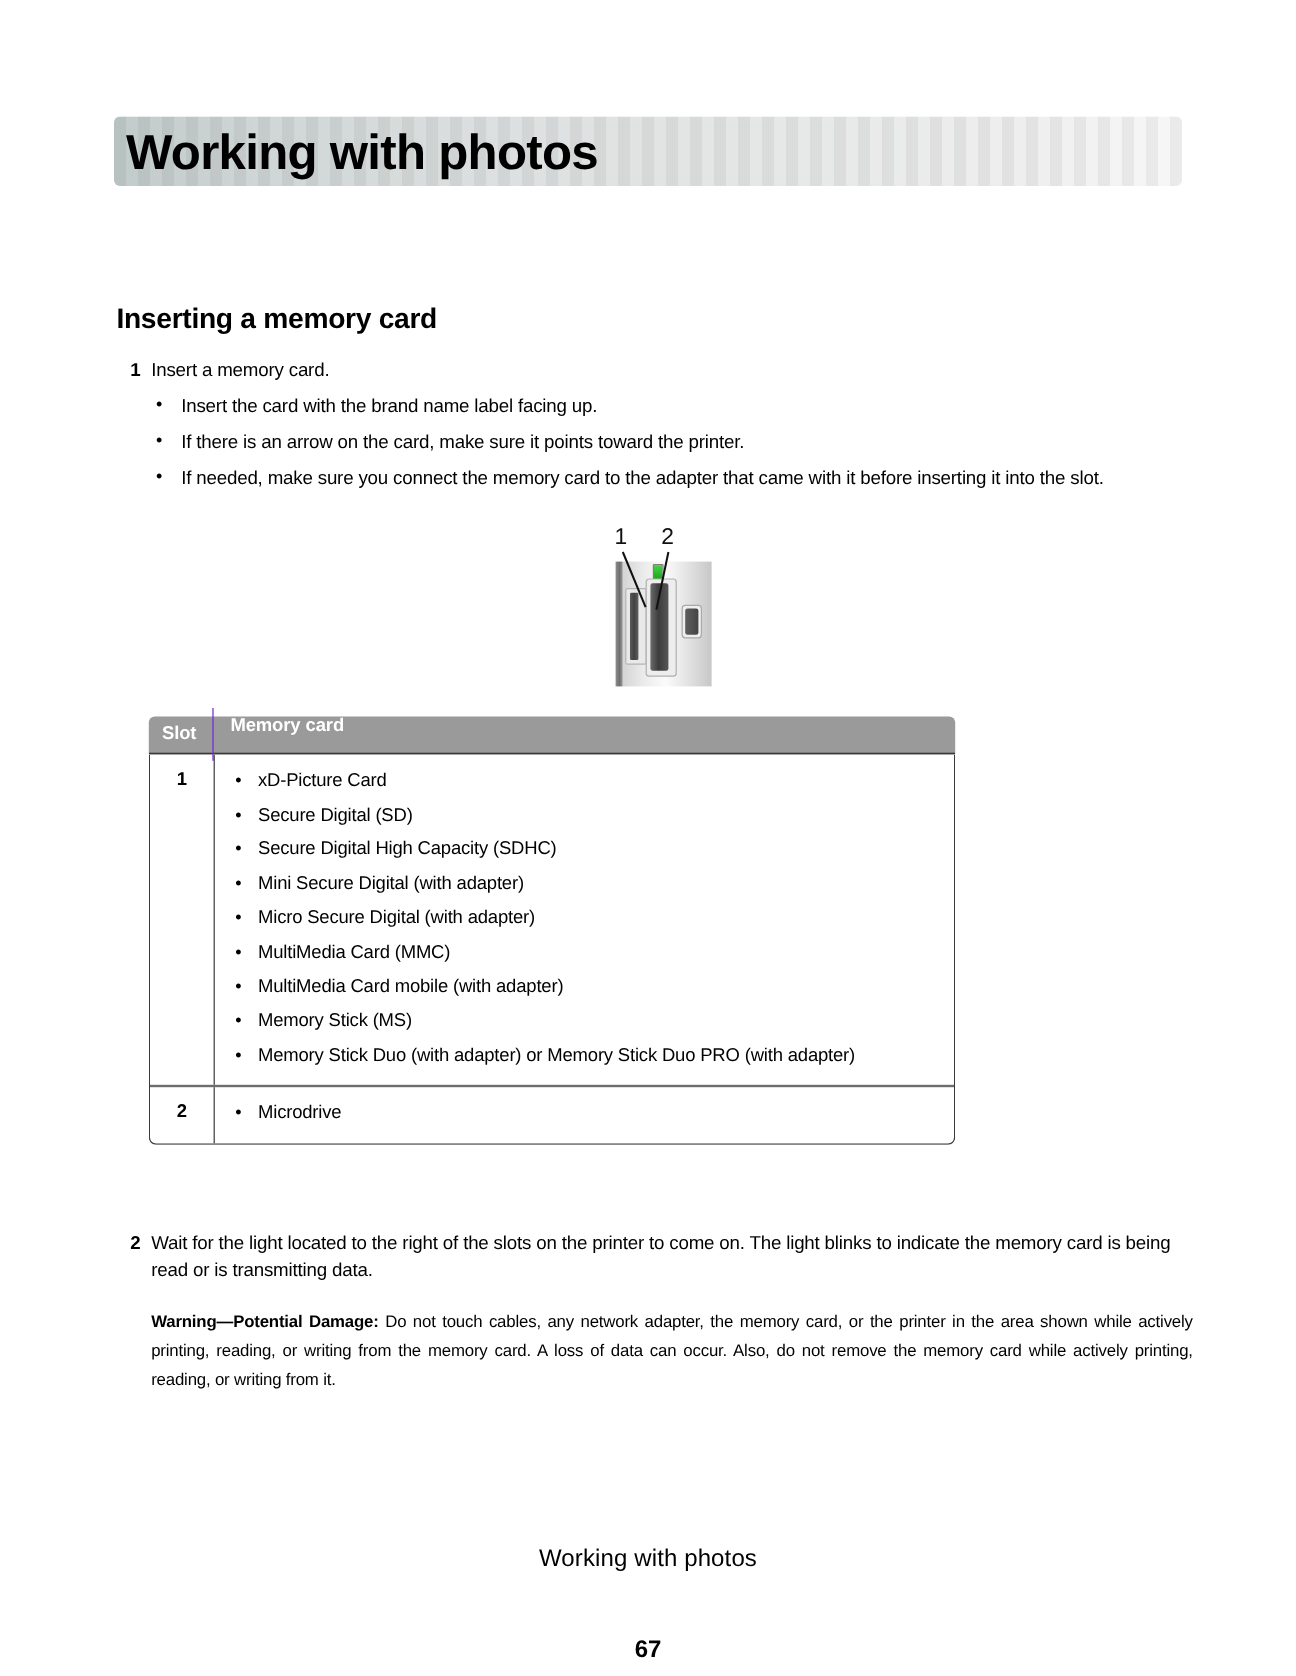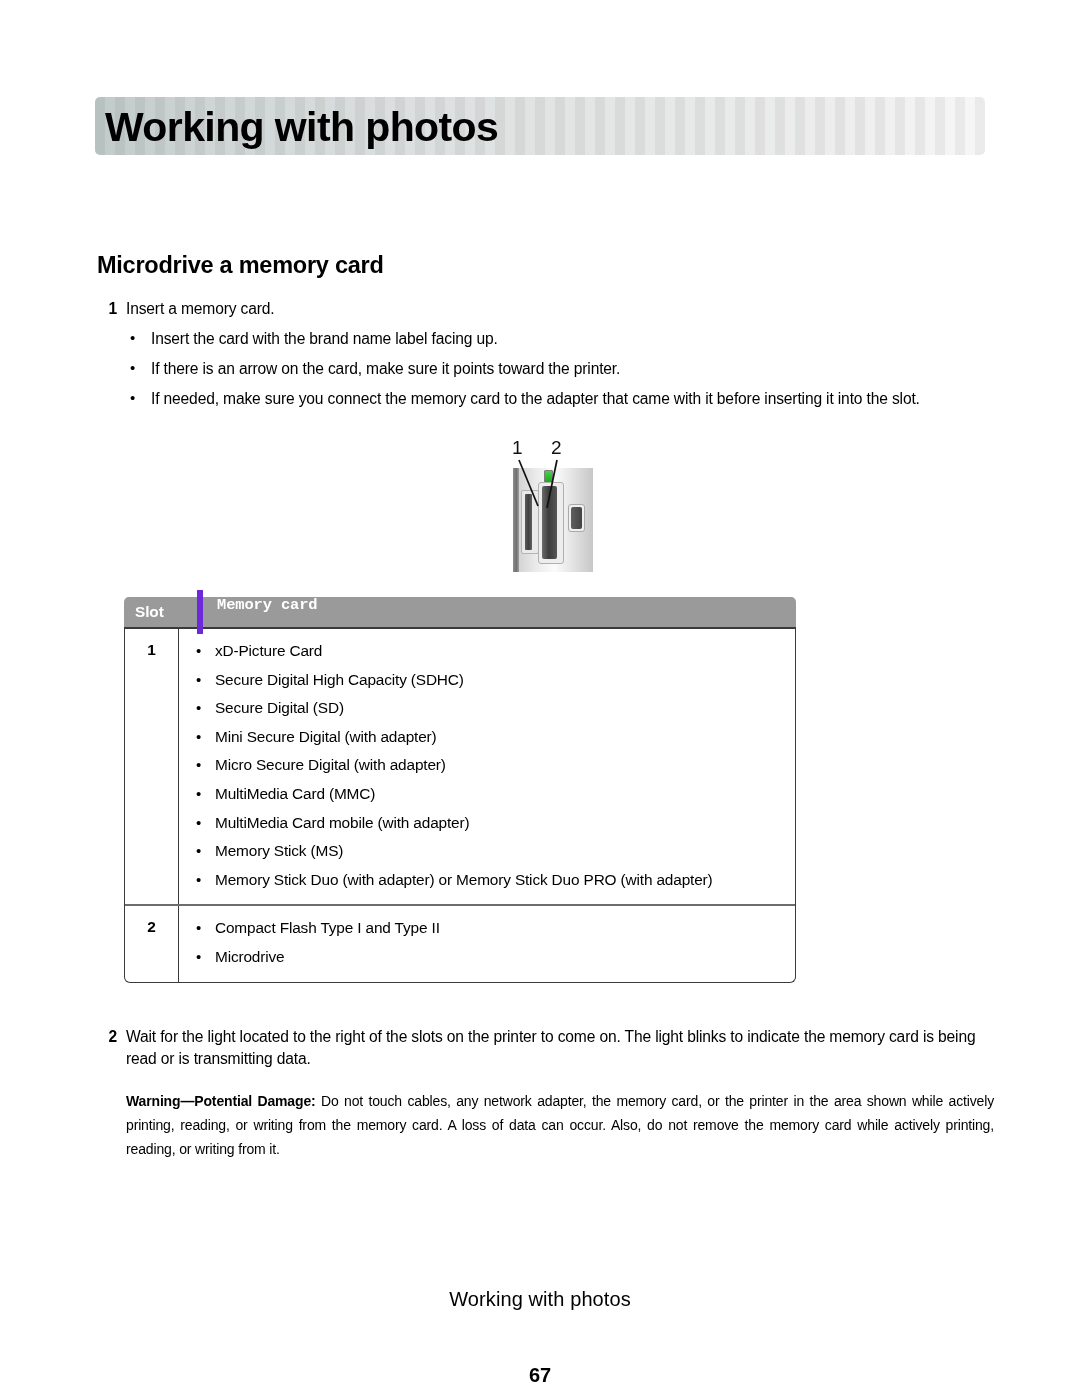--- a/index.html
+++ b/index.html
@@ -366,7 +366,7 @@
   </div>
   <div class="chapter-title">Working with photos</div>
 
-  <div class="h2-section">Microdrive a memory card</div>
+  <div class="h2-section">Inserting a memory card</div>
 
   <div class="step" id="step-1">
     <span class="num">1</span>

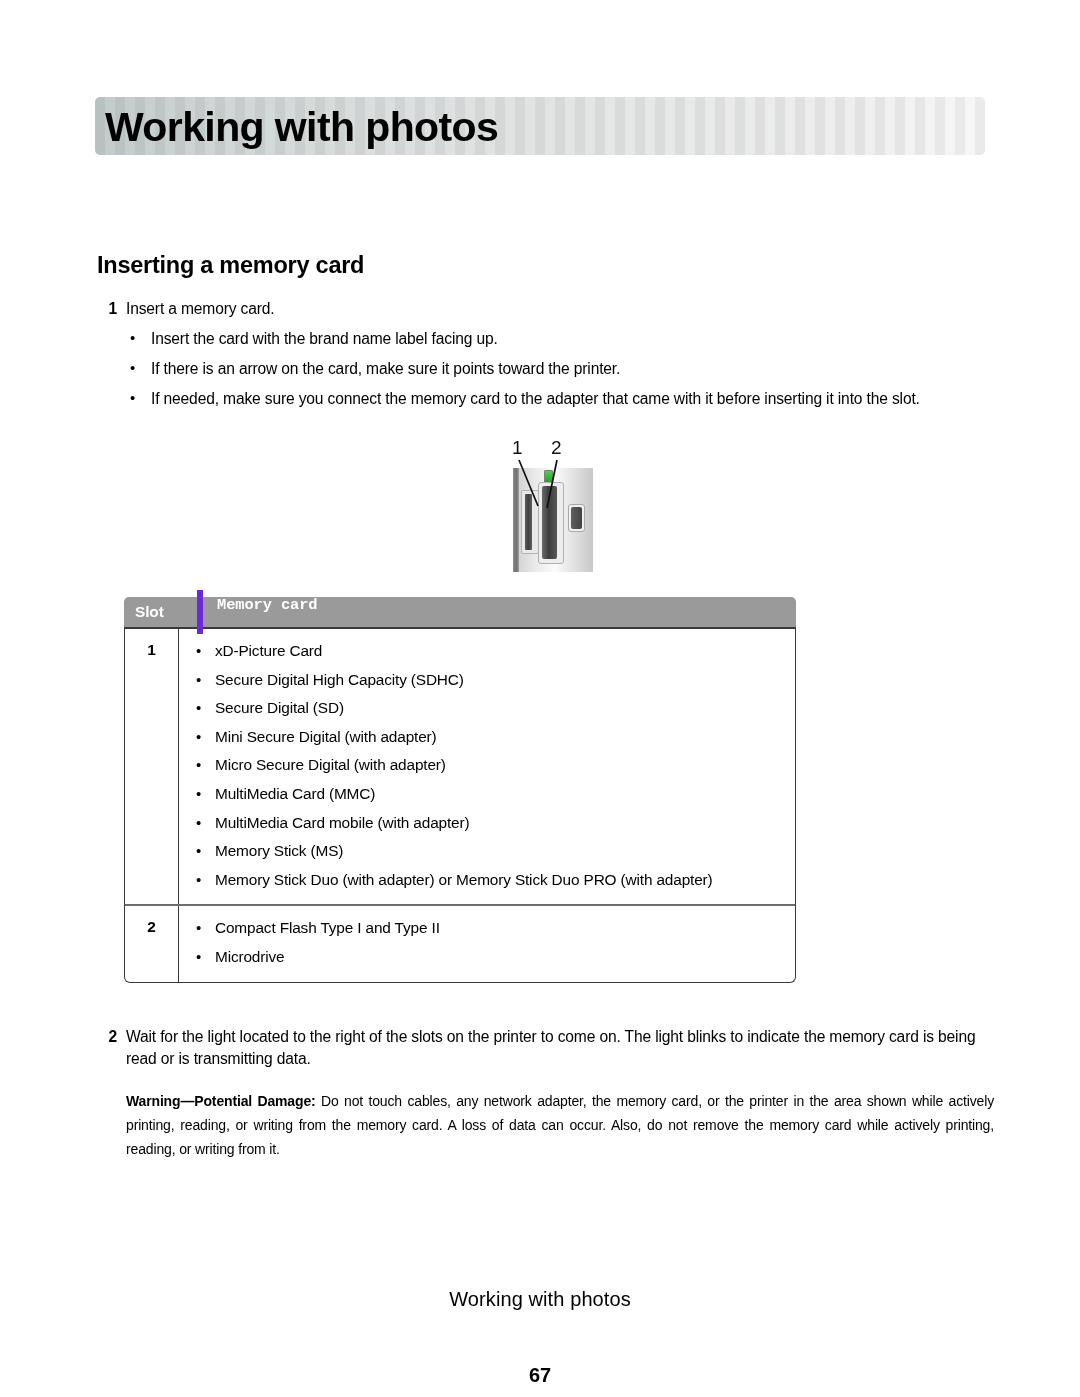--- a/index.html
+++ b/index.html
@@ -277,7 +277,7 @@
     border-bottom: 2px solid #3a3a3a;
   }
   .ct-head-slot {
-    width: 73px;
+    width: 53px;
     padding-left: 11px;
     box-sizing: border-box;
   }

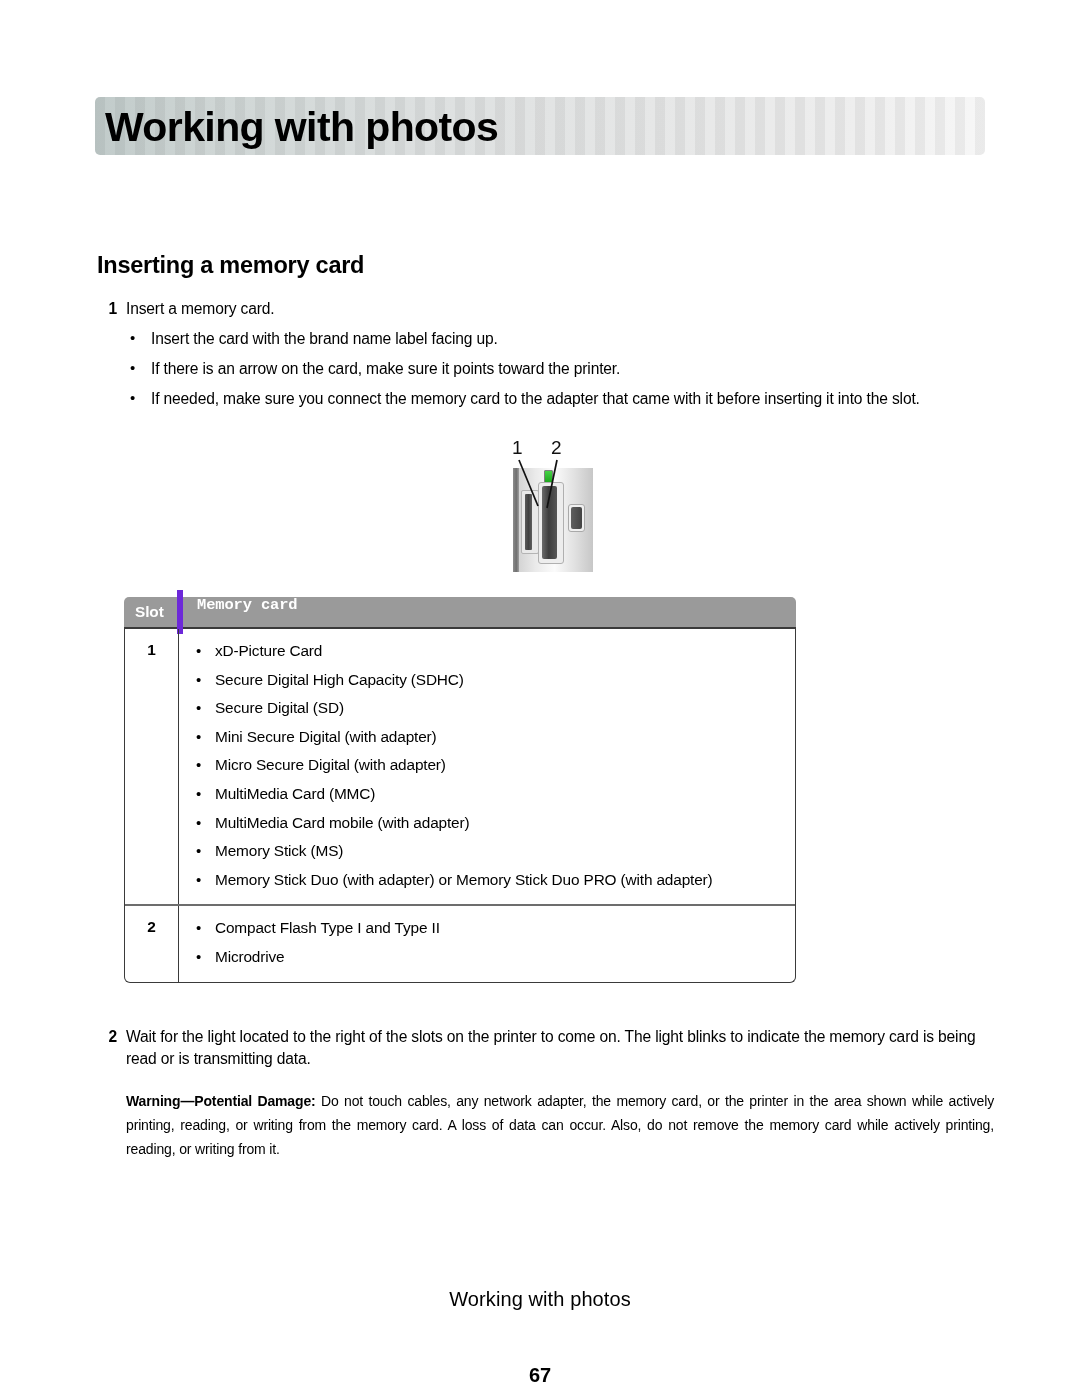--- a/index.html
+++ b/index.html
@@ -285,10 +285,9 @@
     flex: 1;
     padding-left: 14px;
     box-sizing: border-box;
-    border-left: 6px solid #6d28d9;
+    border-left: 1px solid #6d28d9;
     height: 44px;
     line-height: 30px;
-    font-family: Liberation Mono, monospace;
   }
   .ct-body {
     border-left: 1.5px solid #3a3a3a;

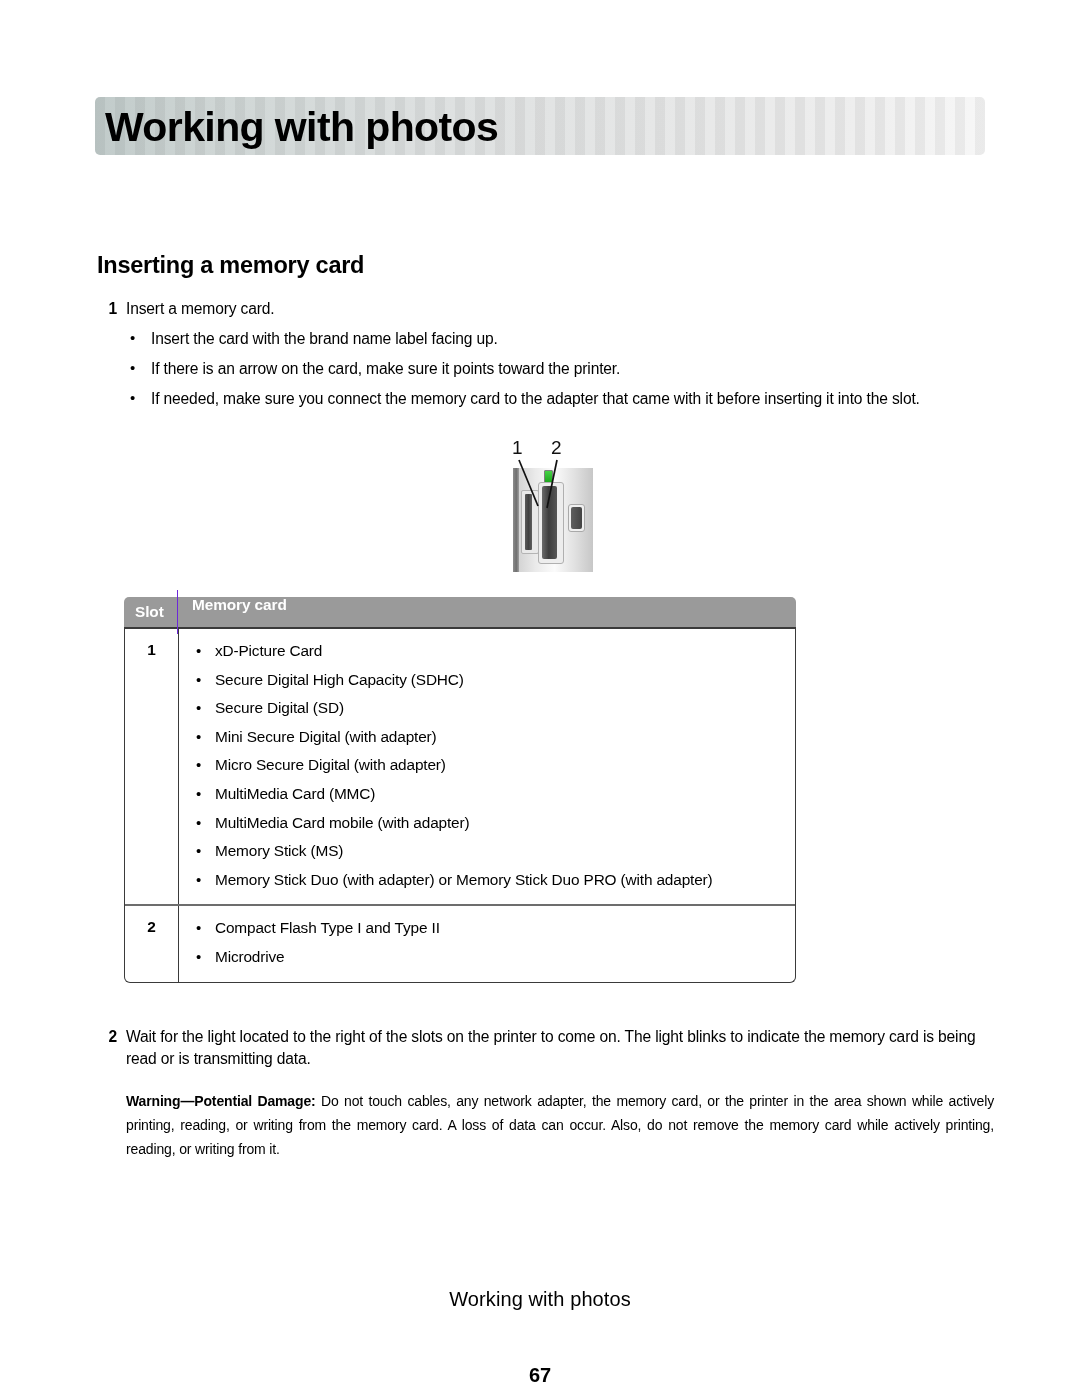--- a/index.html
+++ b/index.html
@@ -410,8 +410,8 @@
         <div class="ct-slot">1</div>
         <div class="ct-cards">
           <div class="ct-item">xD-Picture Card</div>
+          <div class="ct-item">Secure Digital (SD)</div>
           <div class="ct-item">Secure Digital High Capacity (SDHC)</div>
-          <div class="ct-item">Secure Digital (SD)</div>
           <div class="ct-item">Mini Secure Digital (with adapter)</div>
           <div class="ct-item">Micro Secure Digital (with adapter)</div>
           <div class="ct-item">MultiMedia Card (MMC)</div>

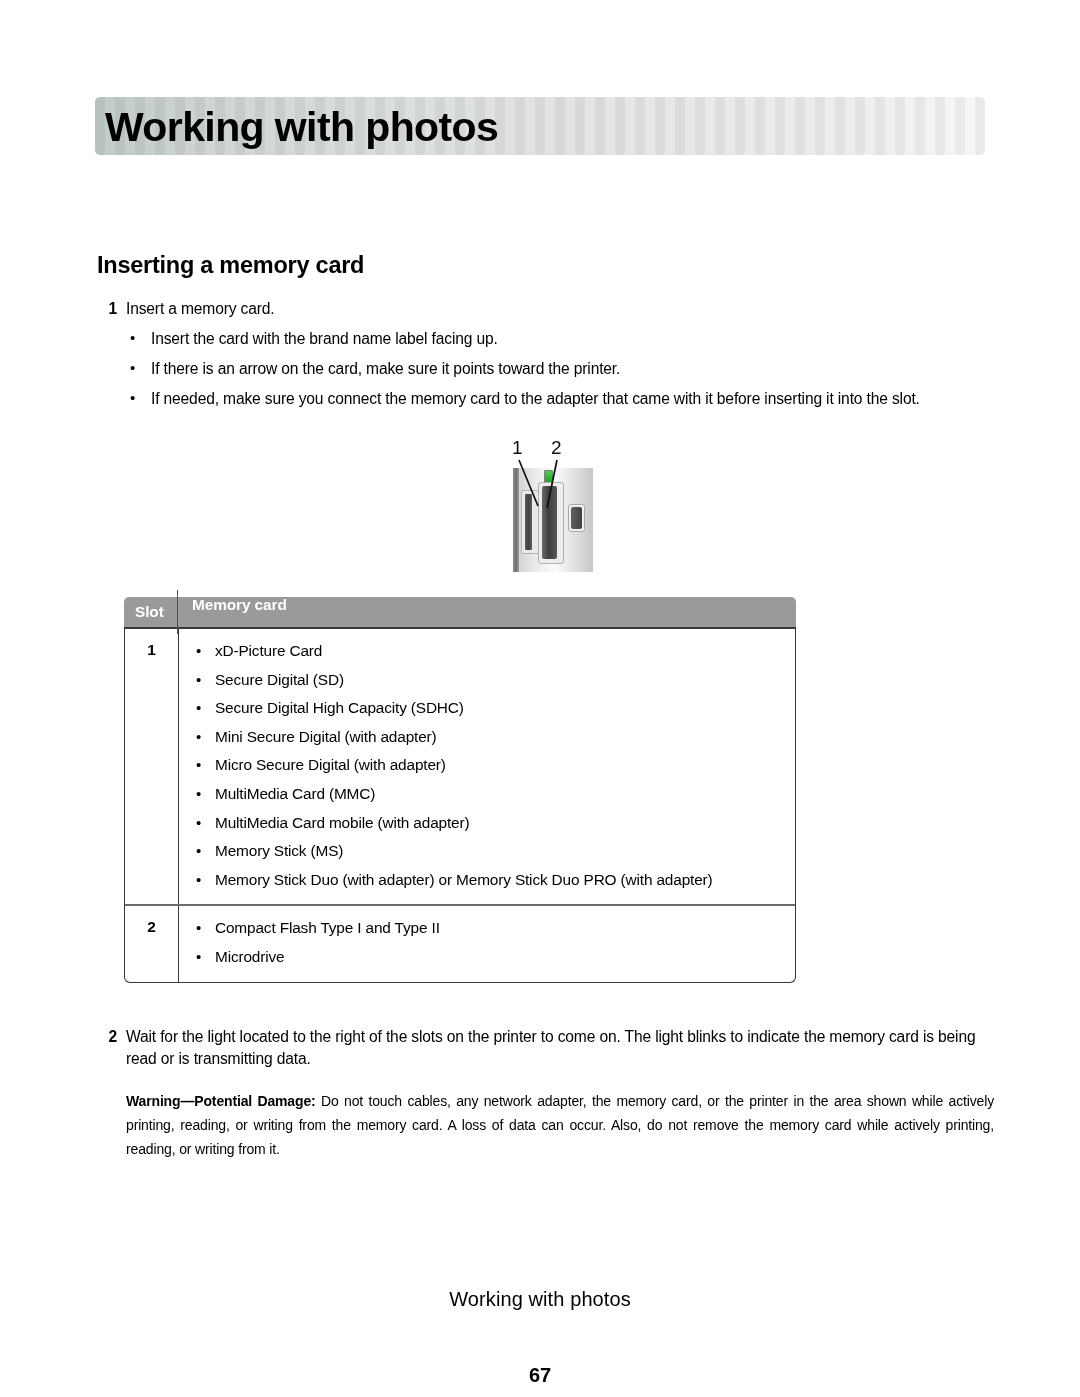--- a/index.html
+++ b/index.html
@@ -424,7 +424,6 @@
       <div class="ct-row">
         <div class="ct-slot">2</div>
         <div class="ct-cards">
-          <div class="ct-item">Compact Flash Type I and Type II</div>
           <div class="ct-item">Microdrive</div>
         </div>
       </div>

